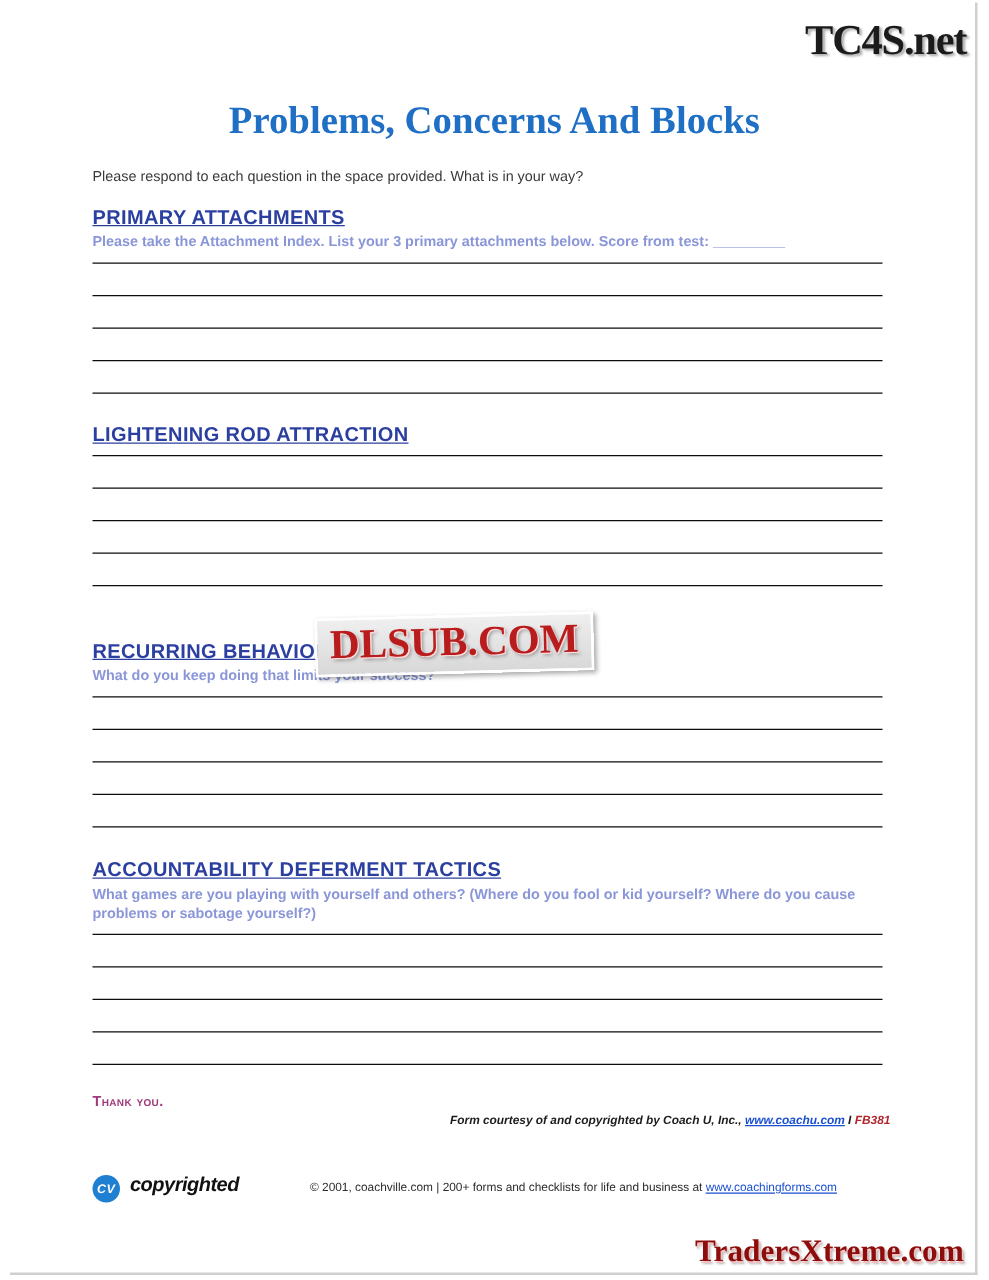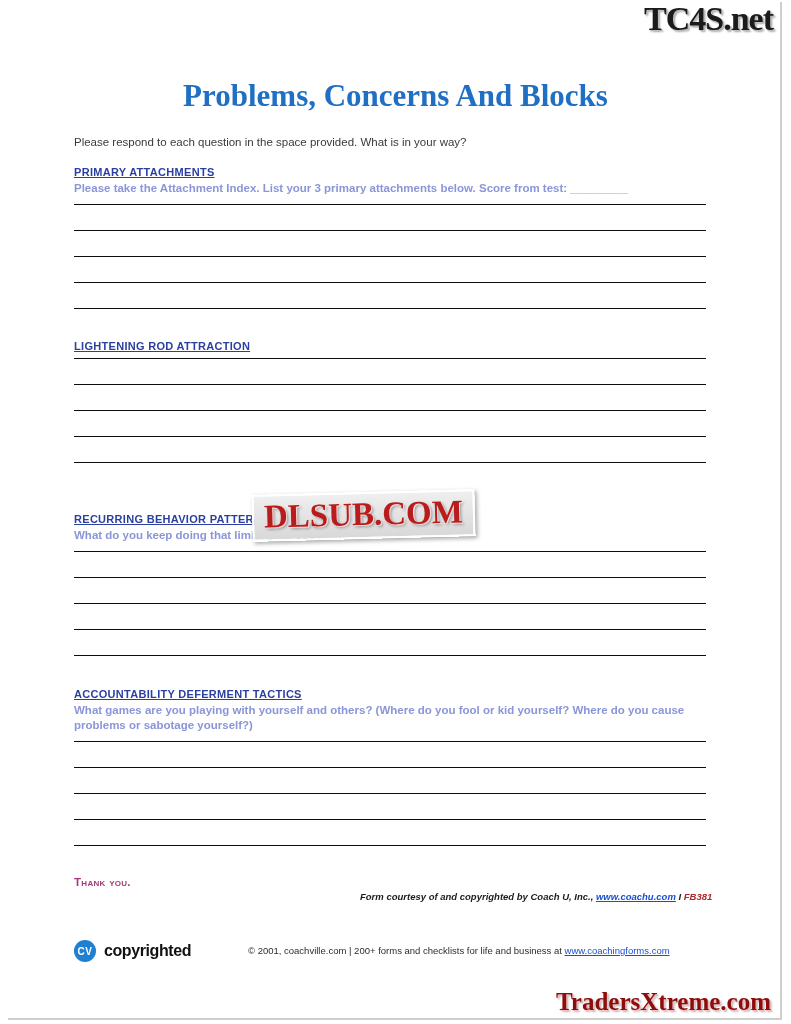--- a/index.html
+++ b/index.html
@@ -21,7 +21,7 @@
   
   .top-watermark {
     position: absolute;
-    top: 0;
+    top: 14px;
     right: 18px;
     font-family: "Liberation Serif", serif;
     font-size: 34px;

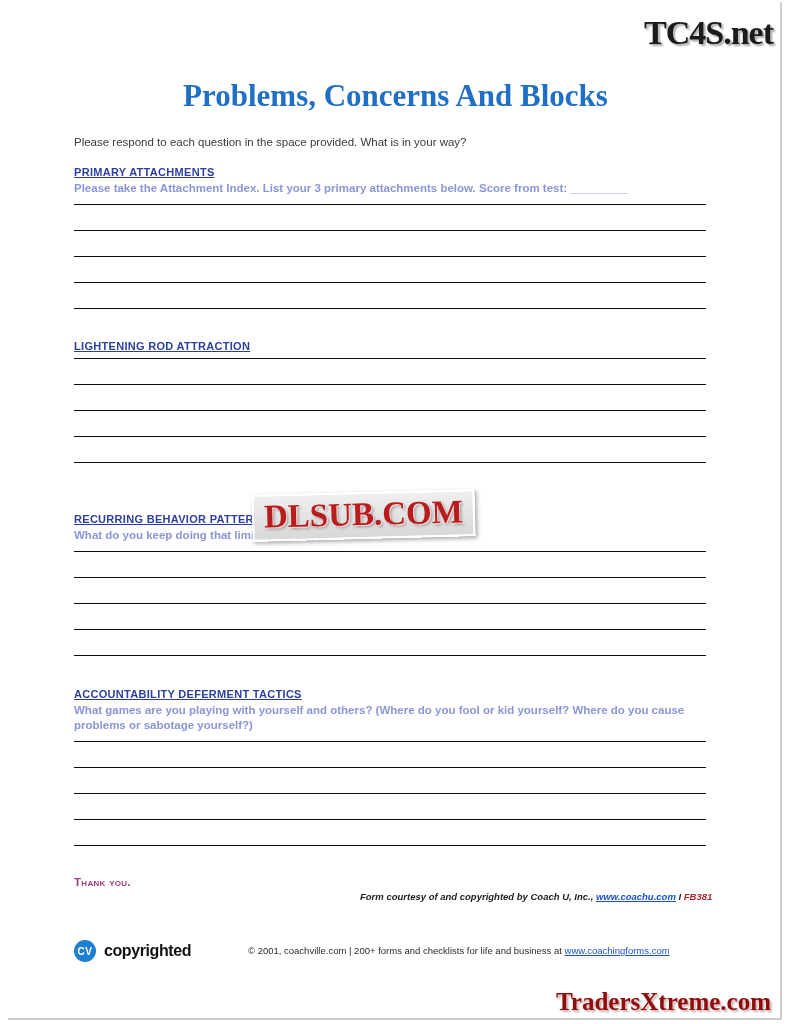--- a/index.html
+++ b/index.html
@@ -89,7 +89,7 @@
     width: 632px;
   }
   .section-heading {
-    font-size: 11px;
+    font-size: 16px;
     font-weight: bold;
     color: #2b3fa0;
     letter-spacing: 0.3px;

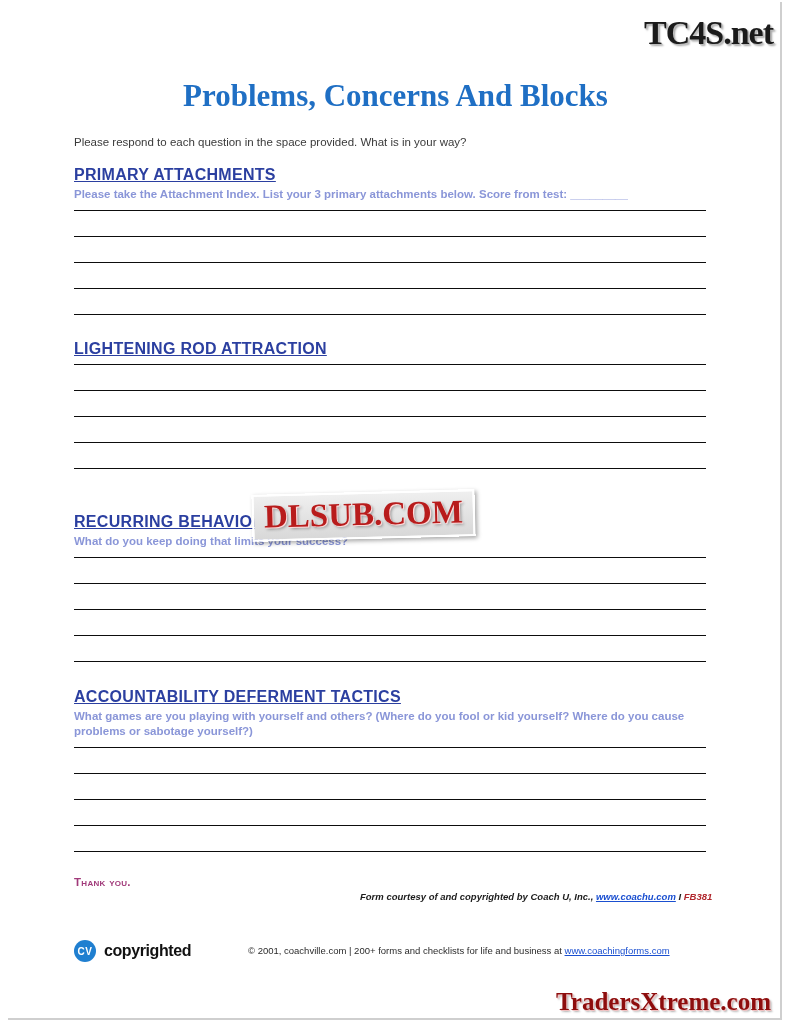--- a/index.html
+++ b/index.html
@@ -146,8 +146,8 @@
     left: 74px;
     top: 940px;
     display: flex;
-    align-items: center;
     gap: 8px;
+    font-style: italic;
   }
   .cv-badge {
     width: 22px;

